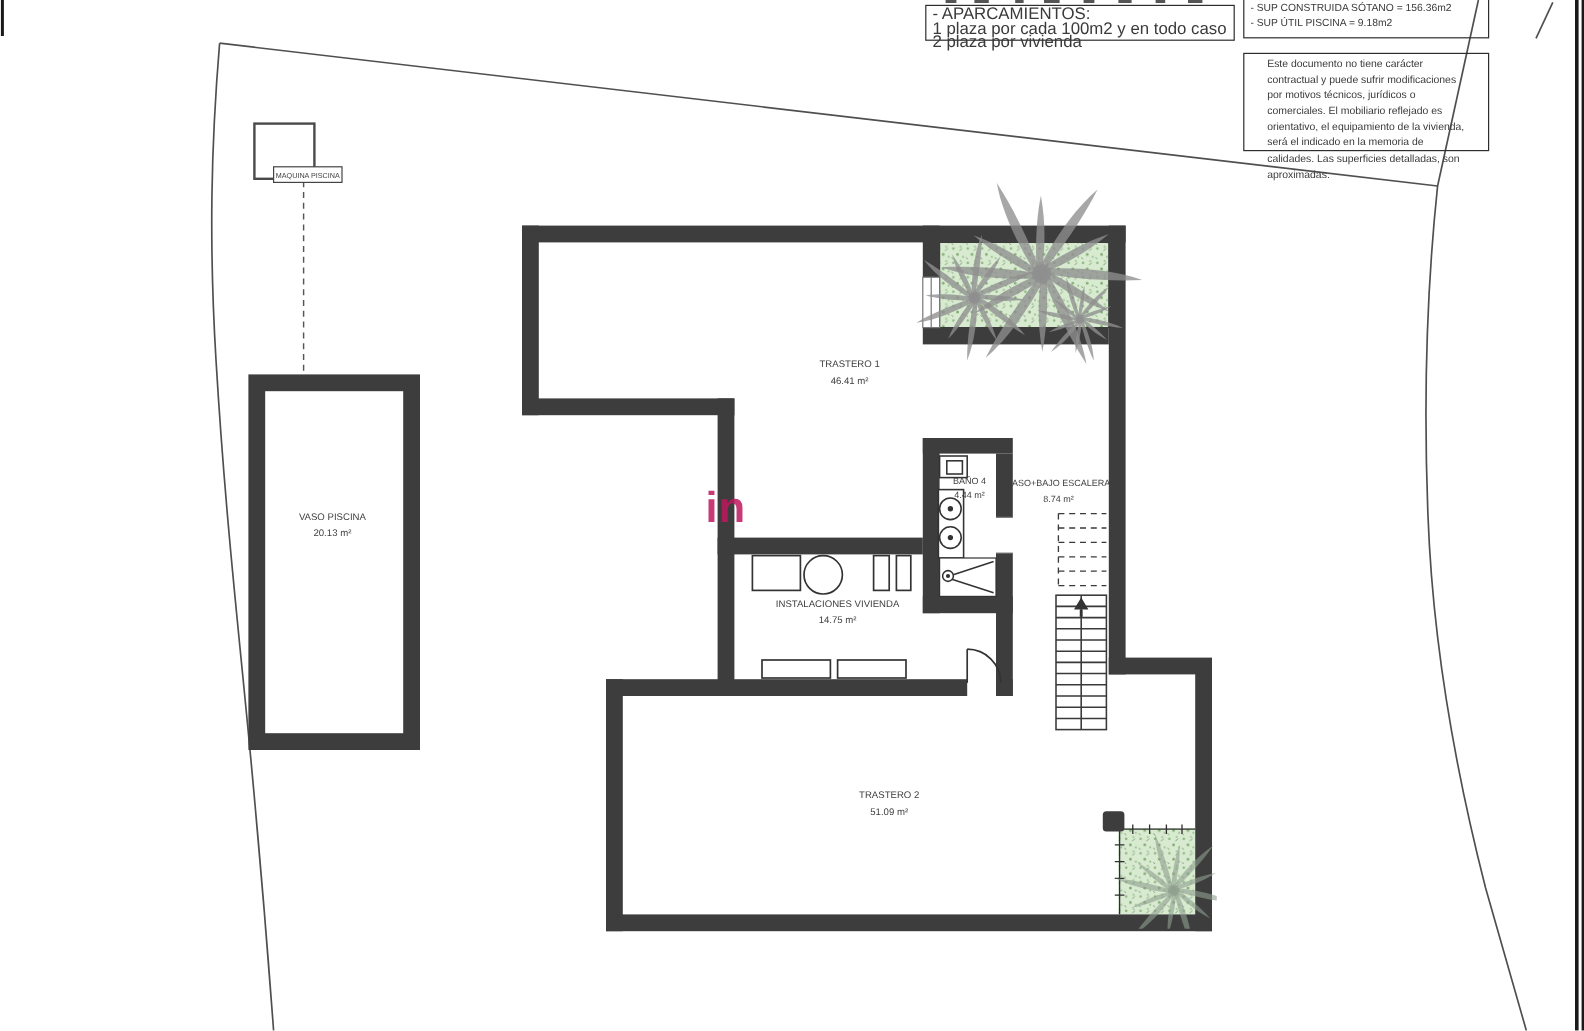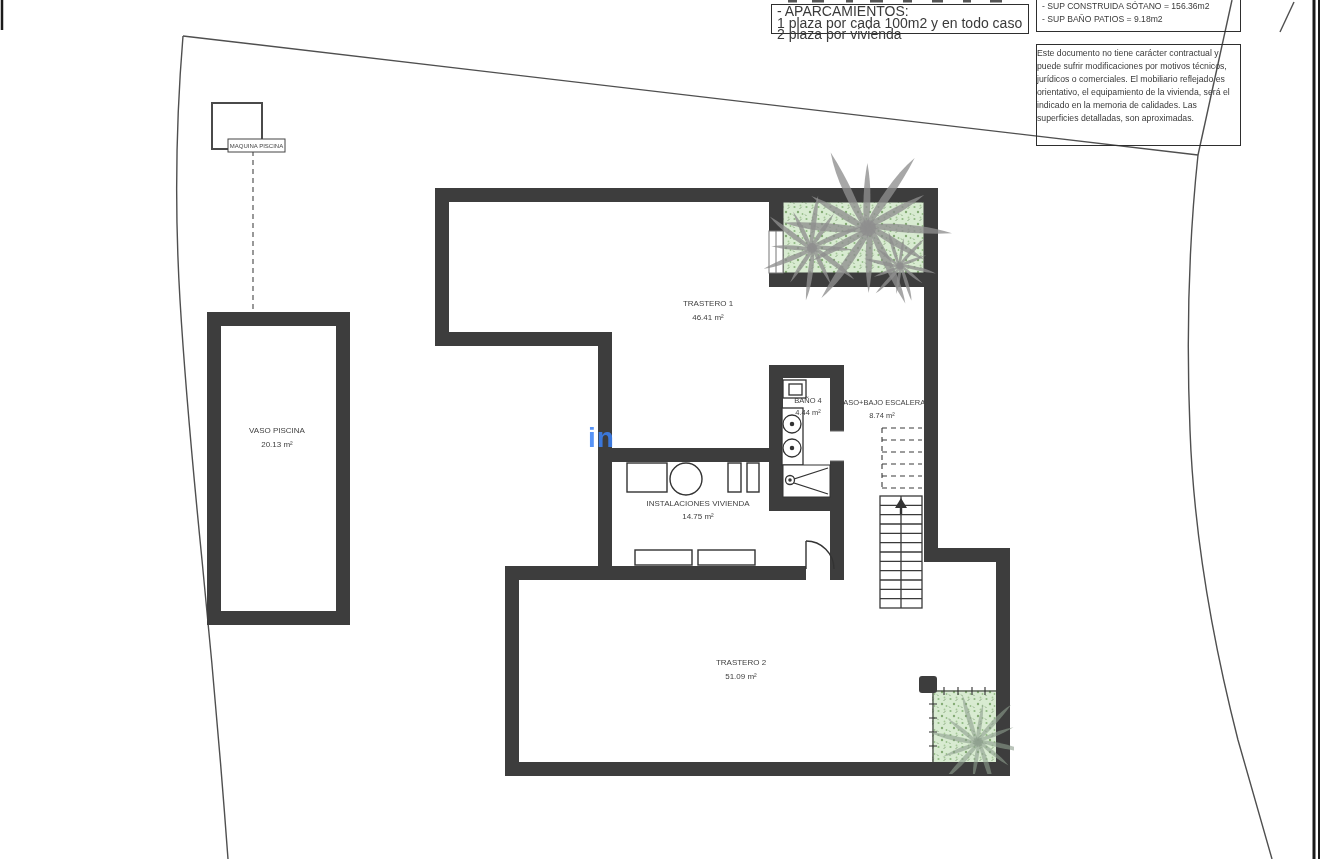--- a/index.html
+++ b/index.html
@@ -220,7 +220,7 @@
 
 <div class="box box-sup">
   <div>- SUP CONSTRUIDA SÓTANO =  156.36m2</div>
-  <div>- SUP BAÑO PATIOS =  9.18m2</div>
+  <div>- SUP ÚTIL PISCINA =  9.18m2</div>
 </div>
 
 <div class="box box-disc">Este documento no tiene carácter contractual y puede sufrir modificaciones por motivos técnicos, jurídicos o comerciales. El mobiliario reflejado es orientativo, el equipamiento de la  vivienda, será el indicado en la memoria de calidades. Las superficies detalladas, son aproximadas.</div>

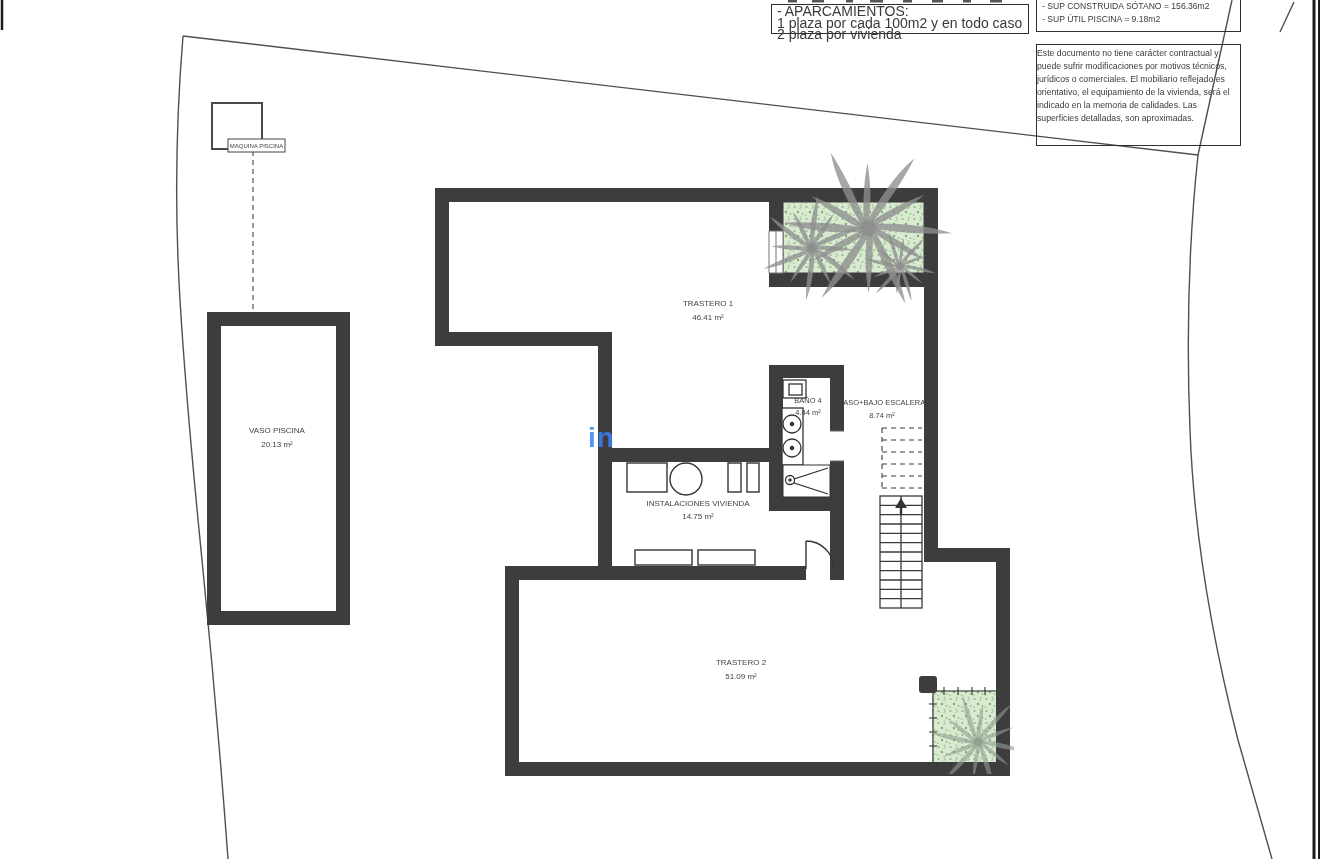--- a/index.html
+++ b/index.html
@@ -9,7 +9,7 @@
   .box{position:absolute;border:1.5px solid #2e2e2e;background:transparent;box-sizing:border-box;}
   .box-parking{left:771px;top:4px;width:258px;height:30px;padding:1px 5px;font-size:14px;line-height:11.5px;}
   .box-sup{left:1036px;top:-4px;width:205px;height:36px;padding:3px 5px 1px 5px;font-size:8.6px;line-height:12.5px;}
-  .box-disc{left:1036px;top:44px;width:205px;height:102px;padding:2px 0;font-size:8.7px;line-height:13.1px;}
+  .box-disc{left:1036px;top:44px;width:205px;height:82px;padding:2px 19px;font-size:8.7px;line-height:13.1px;}
   .watermark{position:absolute;left:588px;top:422px;font-size:28px;font-weight:600;
              color:#3b82f6;opacity:.85;letter-spacing:1px;}
   .rl{font-family:"Liberation Sans", sans-serif;fill:#3f3f3f;}

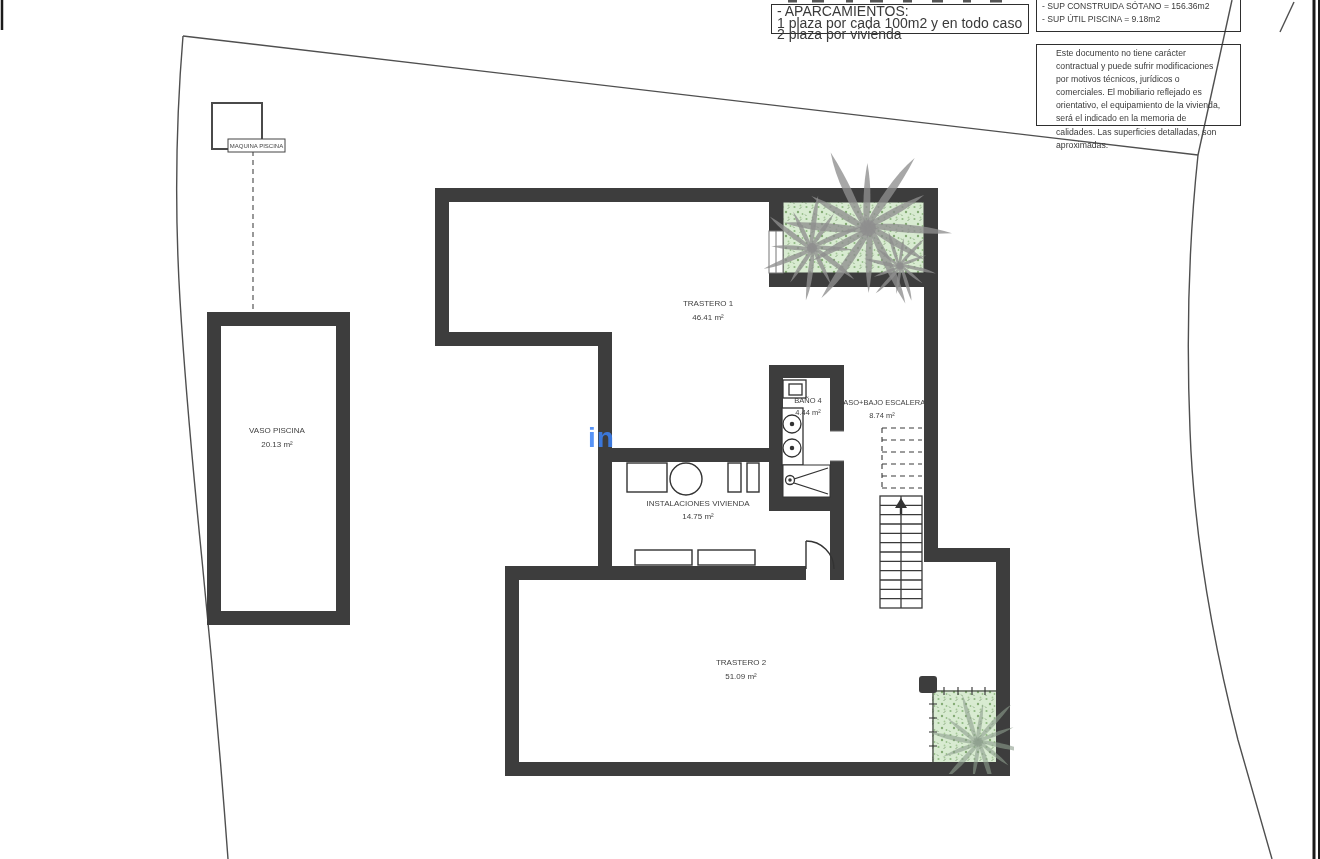--- a/index.html
+++ b/index.html
@@ -10,8 +10,8 @@
   .box-parking{left:771px;top:4px;width:258px;height:30px;padding:1px 5px;font-size:14px;line-height:11.5px;}
   .box-sup{left:1036px;top:-4px;width:205px;height:36px;padding:3px 5px 1px 5px;font-size:8.6px;line-height:12.5px;}
   .box-disc{left:1036px;top:44px;width:205px;height:82px;padding:2px 19px;font-size:8.7px;line-height:13.1px;}
-  .watermark{position:absolute;left:588px;top:422px;font-size:28px;font-weight:600;
-             color:#3b82f6;opacity:.85;letter-spacing:1px;}
+  .watermark{position:absolute;left:588px;top:402px;font-size:36px;font-weight:600;
+             color:#be185d;opacity:.85;letter-spacing:1px;}
   .rl{font-family:"Liberation Sans", sans-serif;fill:#3f3f3f;}
   text{user-select:none;}
 </style>

